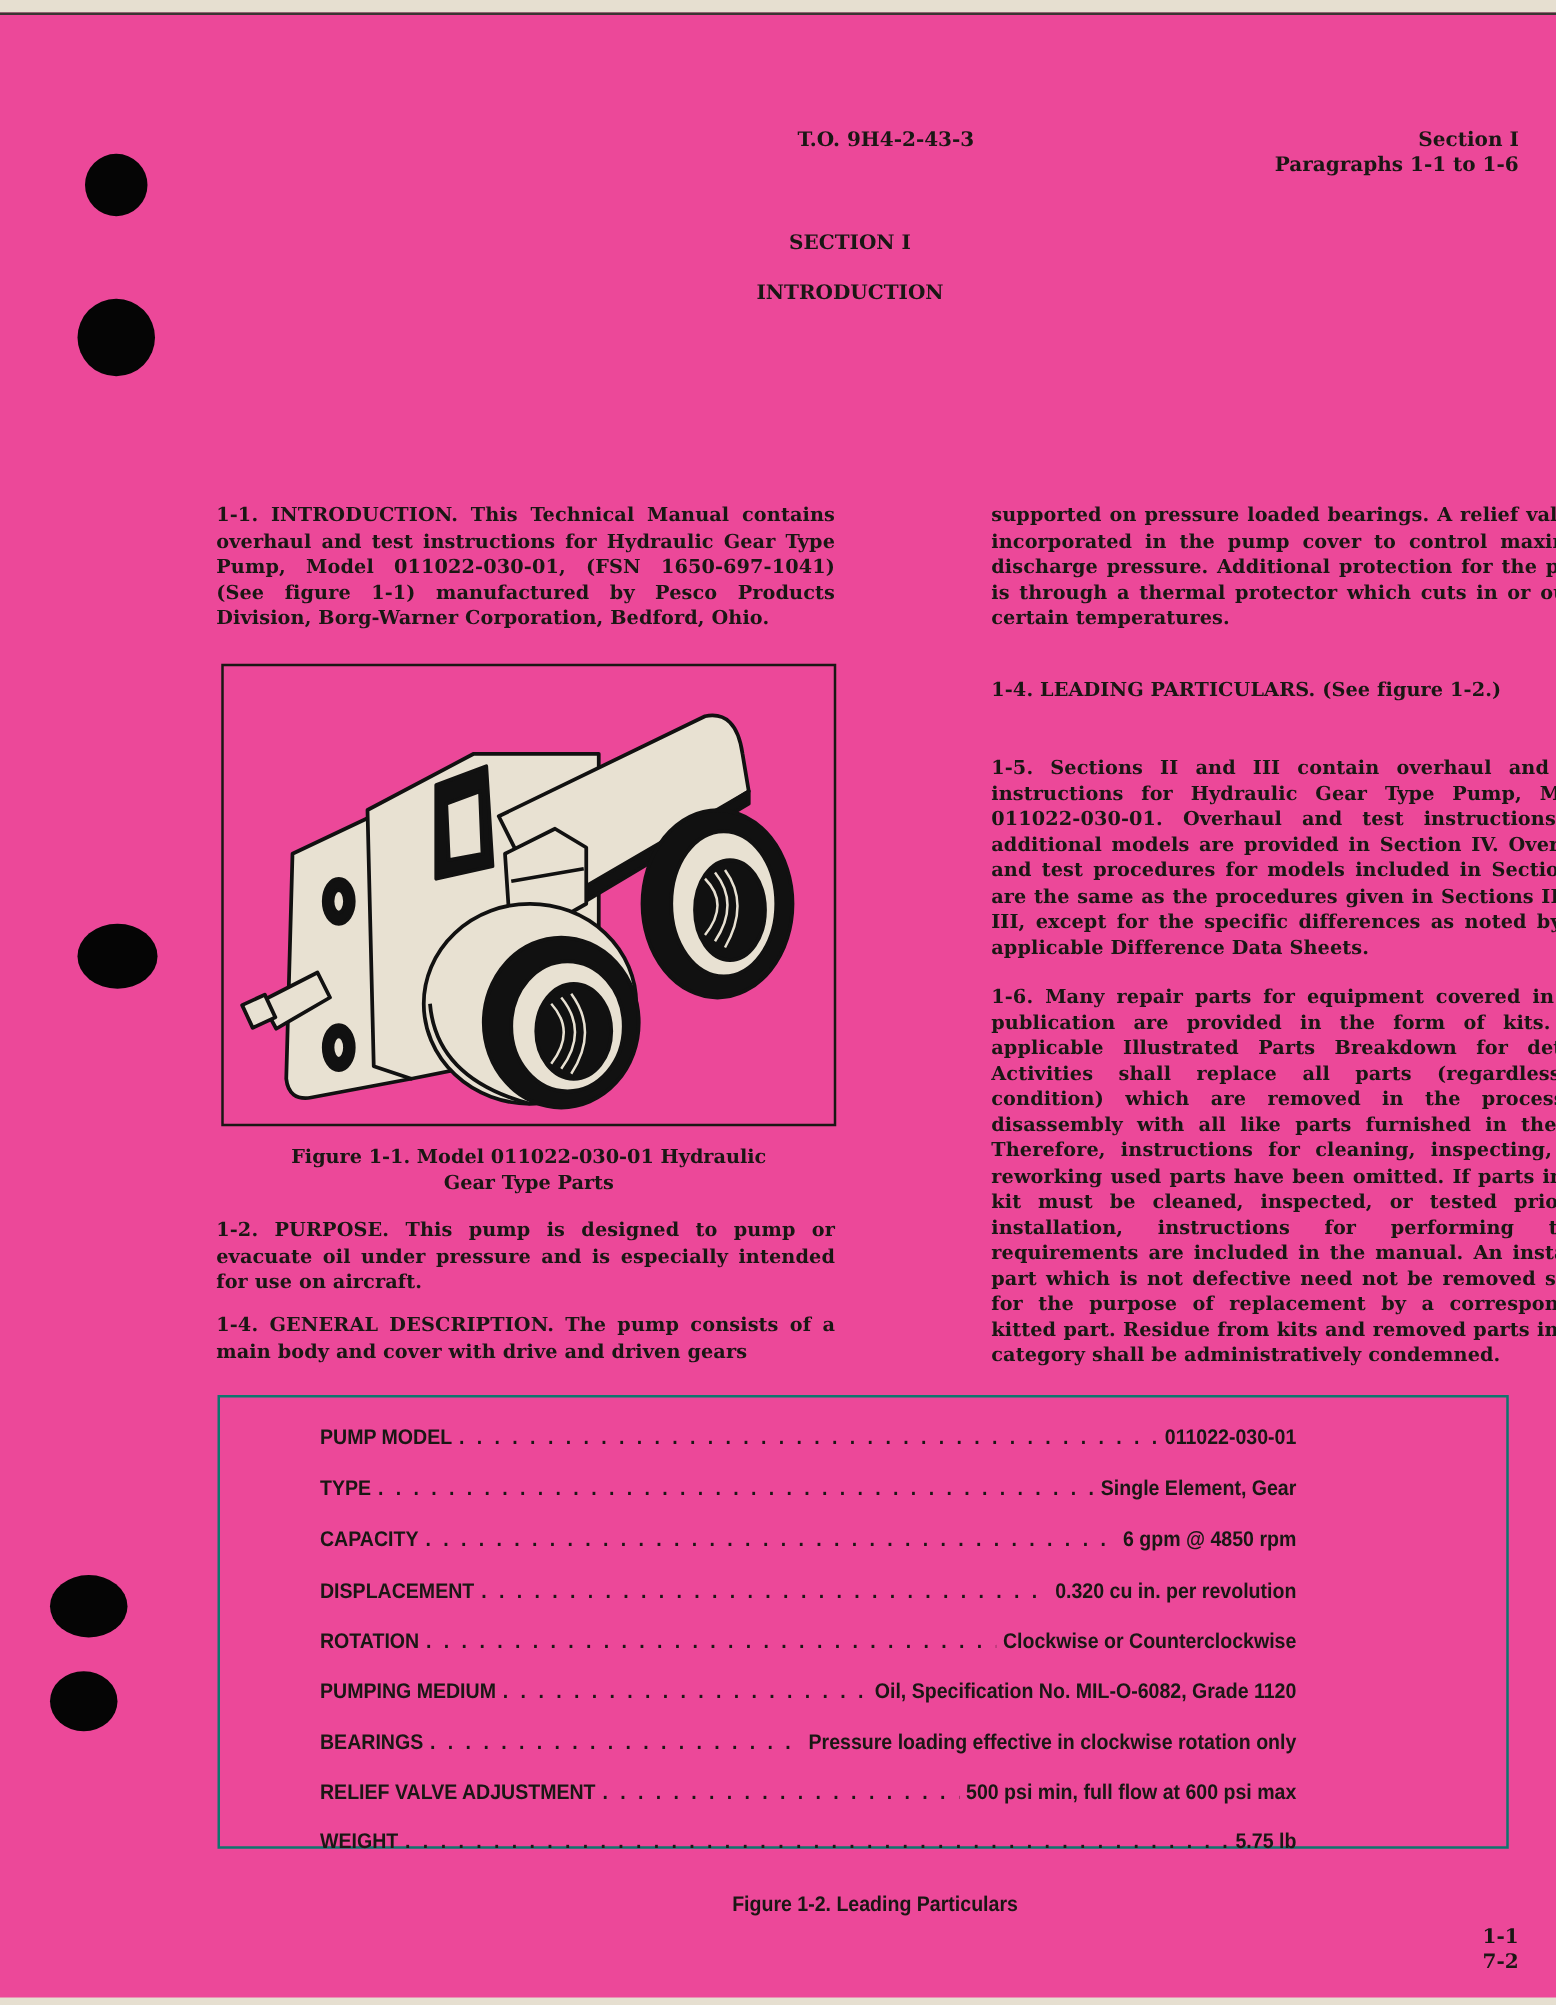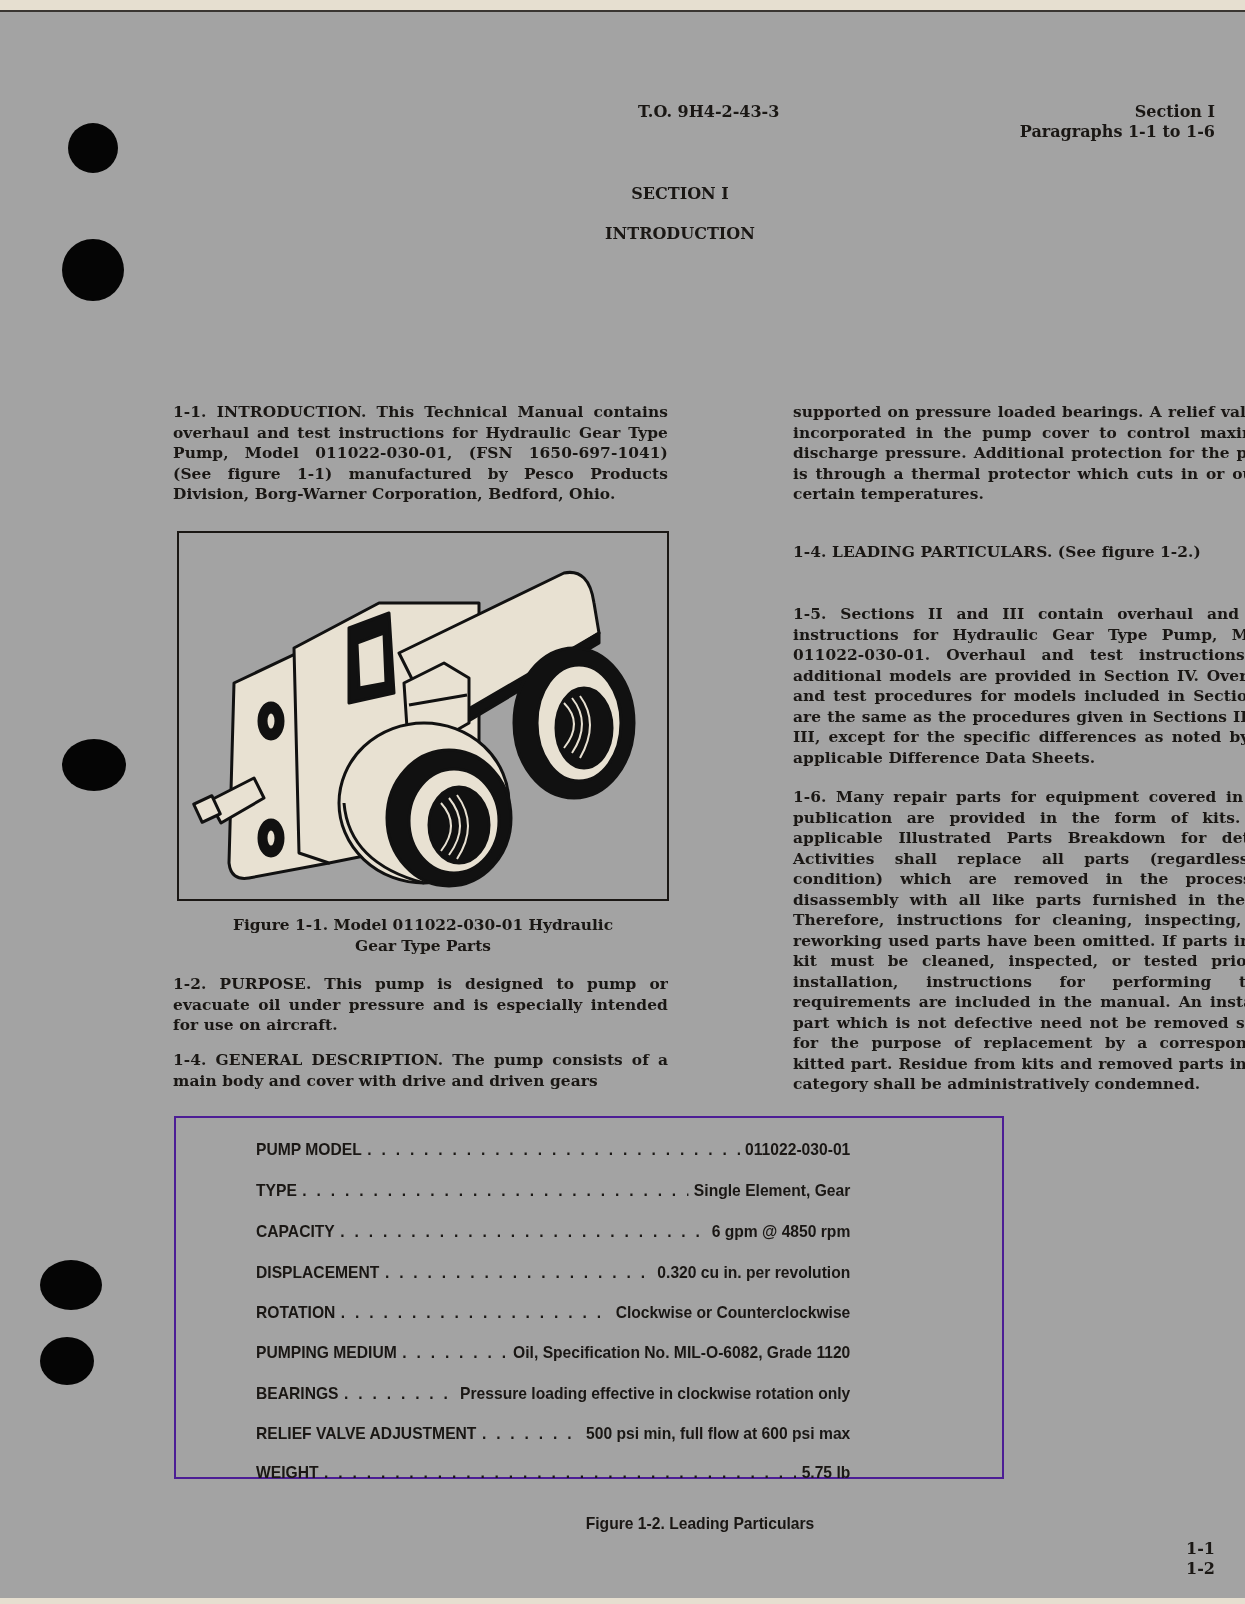--- a/index.html
+++ b/index.html
@@ -11,7 +11,7 @@
   }
   .page {
     position: absolute; left: 0; top: 10px; width: 1245px; height: 1586px;
-    background: #a3a3a3;
+    background: #ec4899;
     border-top: 2px solid #3a3632;
   }
   .hole { position: absolute; background: #050505; border-radius: 50%; }

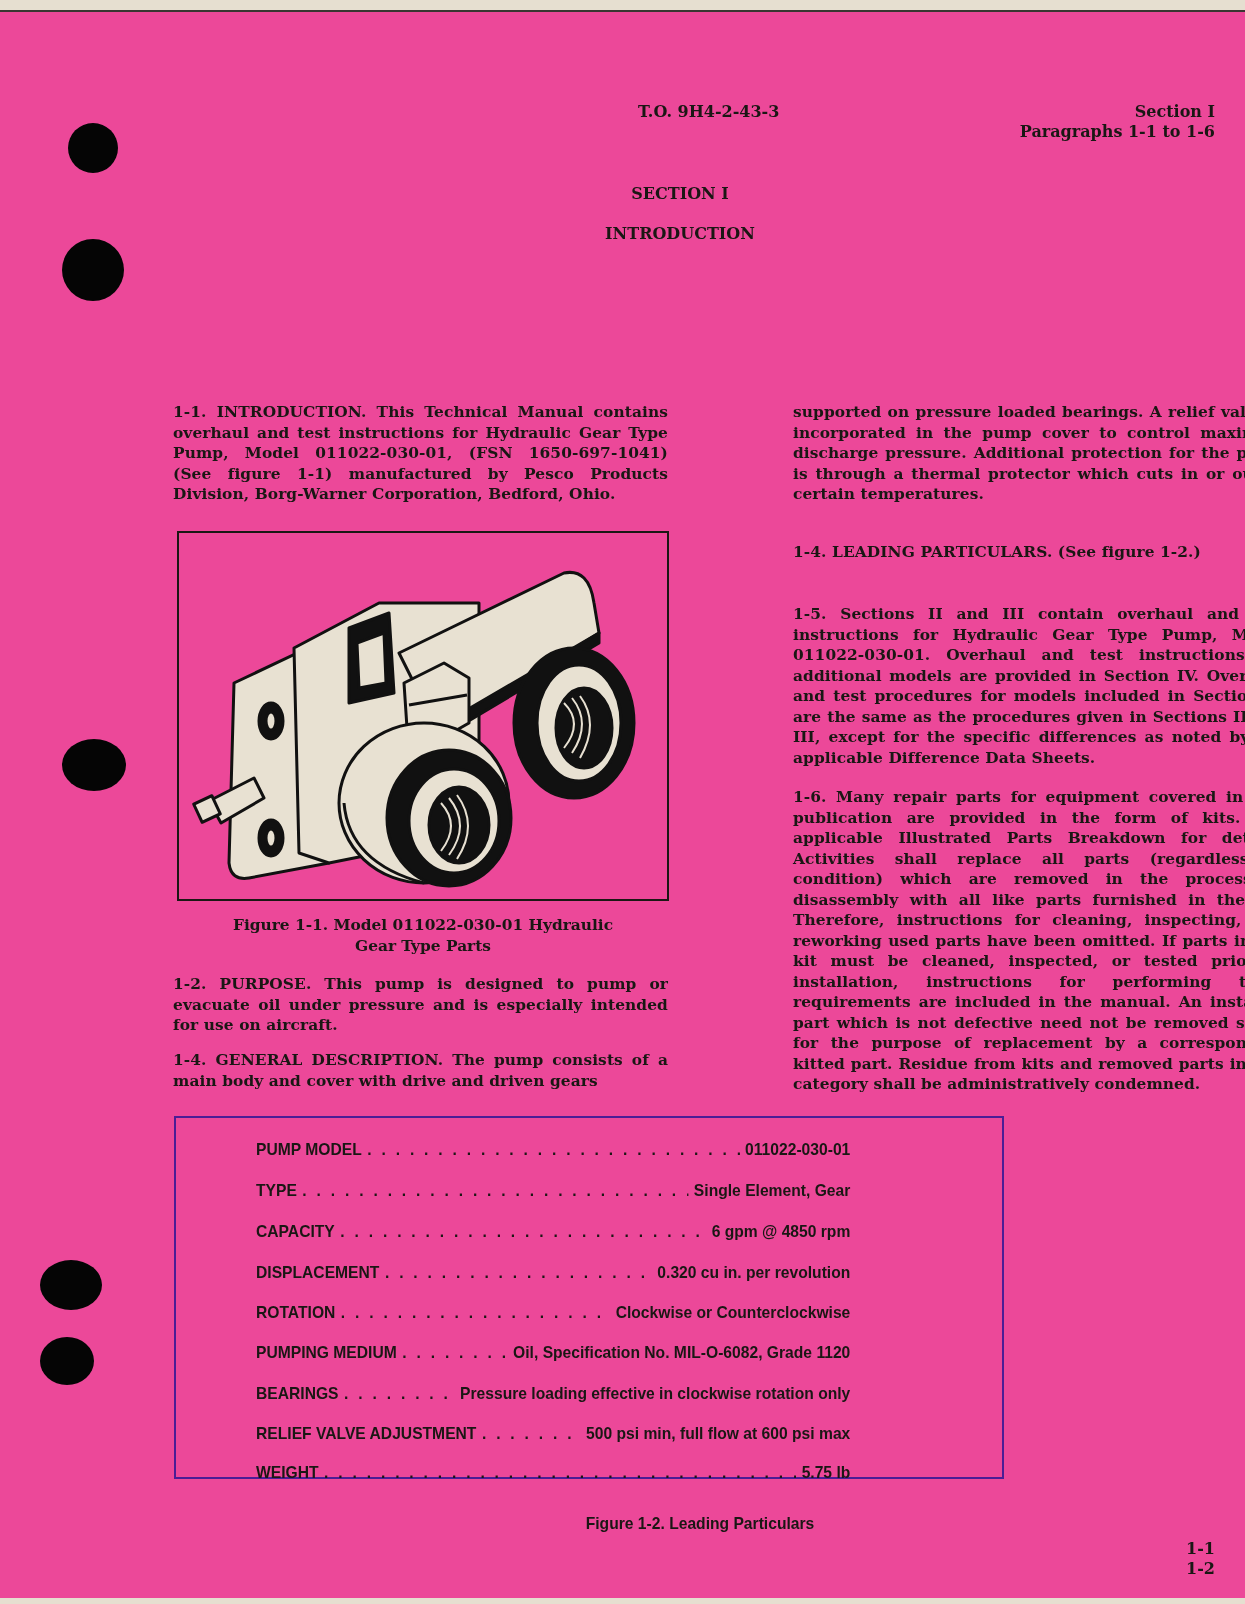--- a/index.html
+++ b/index.html
@@ -25,7 +25,7 @@
   .right-col { left: 761px; width: 493px; margin-left: 32px; }
   .figbox { position: absolute; left: 177px; top: 519px; width: 492px; height: 370px; border: 2px solid #1a1714; box-sizing: border-box; }
   .figcap { position: absolute; left: 177px; width: 492px; text-align: center; font-size: 15.4px; line-height: 20.5px; font-weight: 600; }
-  .table { position: absolute; left: 174px; top: 1104px; width: 830px; height: 363px; border: 2px solid #4c1d95; box-sizing: border-box; }
+  .table { position: absolute; left: 174px; top: 1104px; width: 1033px; height: 363px; border: 2px solid #0f766e; box-sizing: border-box; }
   .row { position: absolute; left: 80px; right: 100px; height: 24px; display: flex; align-items: baseline;
          font-family: "Liberation Sans", sans-serif; font-size: 17px; font-weight: bold; transform: scaleX(0.92); transform-origin: left; }
   .row .lbl { white-space: nowrap; }

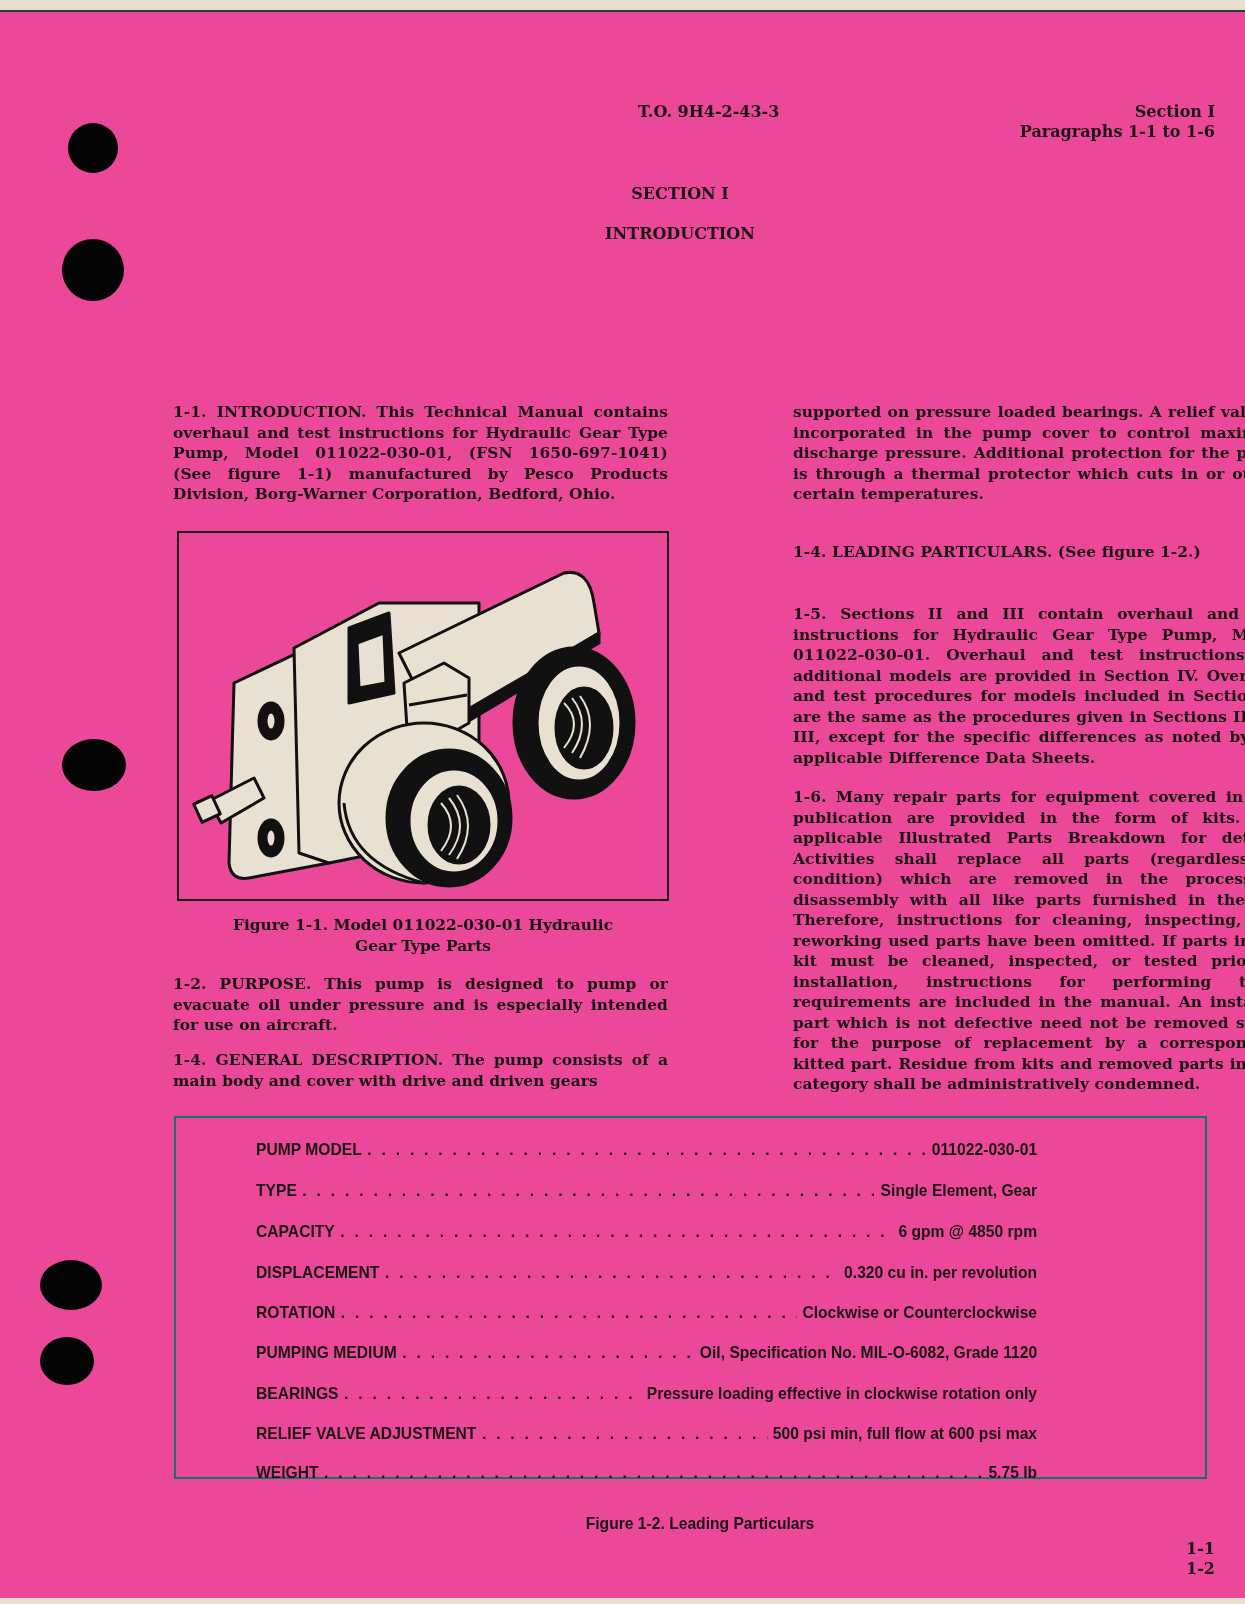--- a/index.html
+++ b/index.html
@@ -173,7 +173,7 @@
   <div class="fig2cap">Figure 1-2. Leading Particulars</div>
 
   <div class="pgnum" style="top:1527px;">1-1</div>
-  <div class="pgnum" style="top:1547px;">1-2</div>
+  <div class="pgnum" style="top:1547px;">7-2</div>
 </div>
 
 </body></html>

